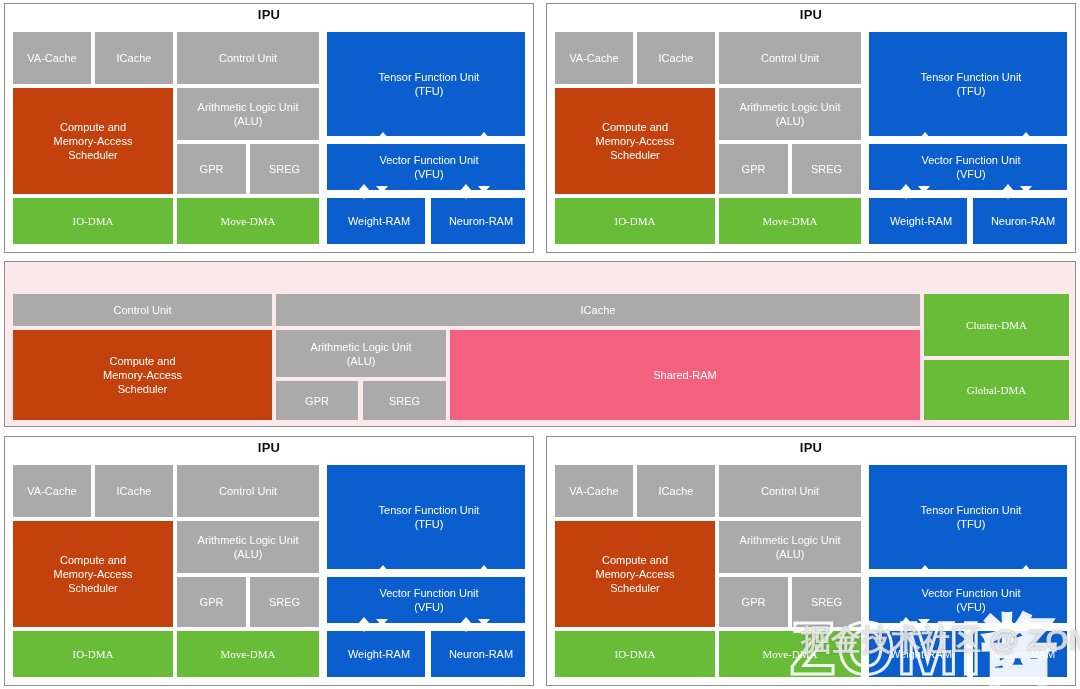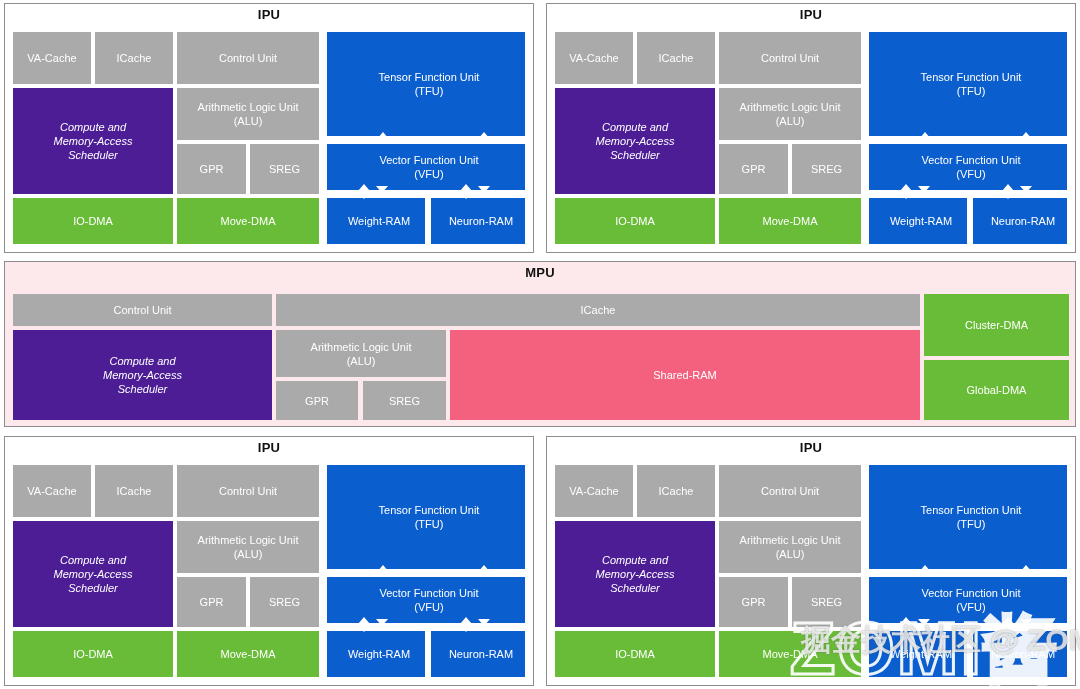--- a/index.html
+++ b/index.html
@@ -46,7 +46,7 @@
     white-space: pre-line;
   }
   .gray   { background: #aaaaaa; }
-  .orange { background: #4c1d95; font-style: italic; }
+  .orange { background: #c2410c; }
   .green  { background: #69bc37; }
   .blue   { background: #0b5ecd; padding-left: 8px; }
   .pink   { background: #f4617e; }

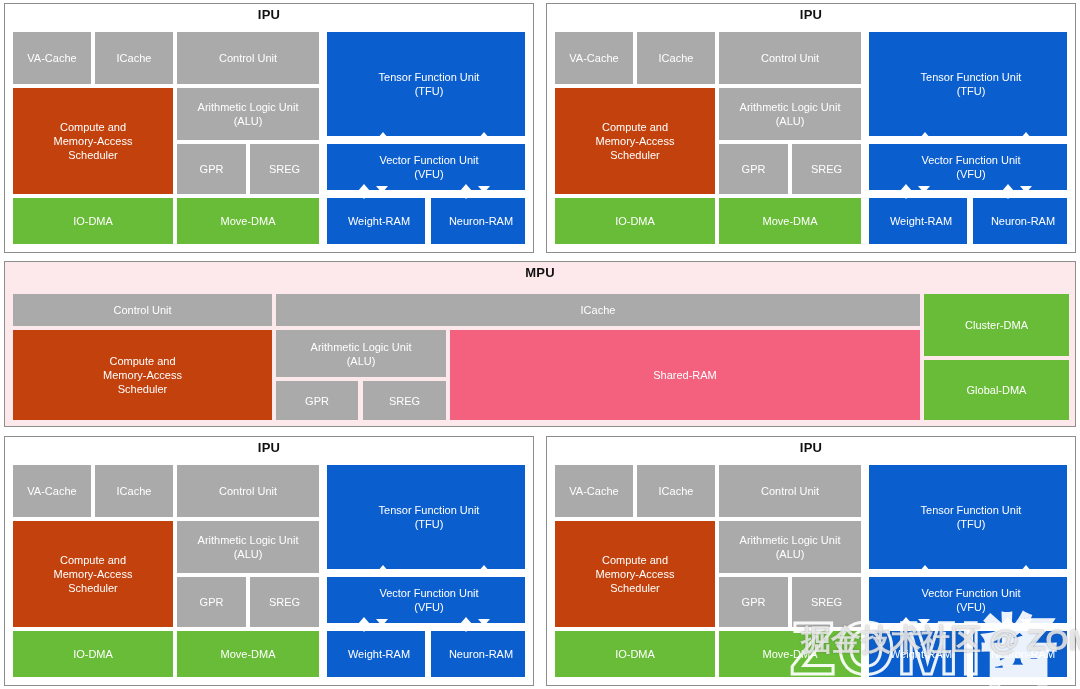--- a/index.html
+++ b/index.html
@@ -47,7 +47,7 @@
   }
   .gray   { background: #aaaaaa; }
   .orange { background: #c2410c; }
-  .green  { background: #69bc37; }
+  .green  { background: #69bc37; font-family: Liberation Serif, serif; }
   .blue   { background: #0b5ecd; padding-left: 8px; }
   .pink   { background: #f4617e; }
 

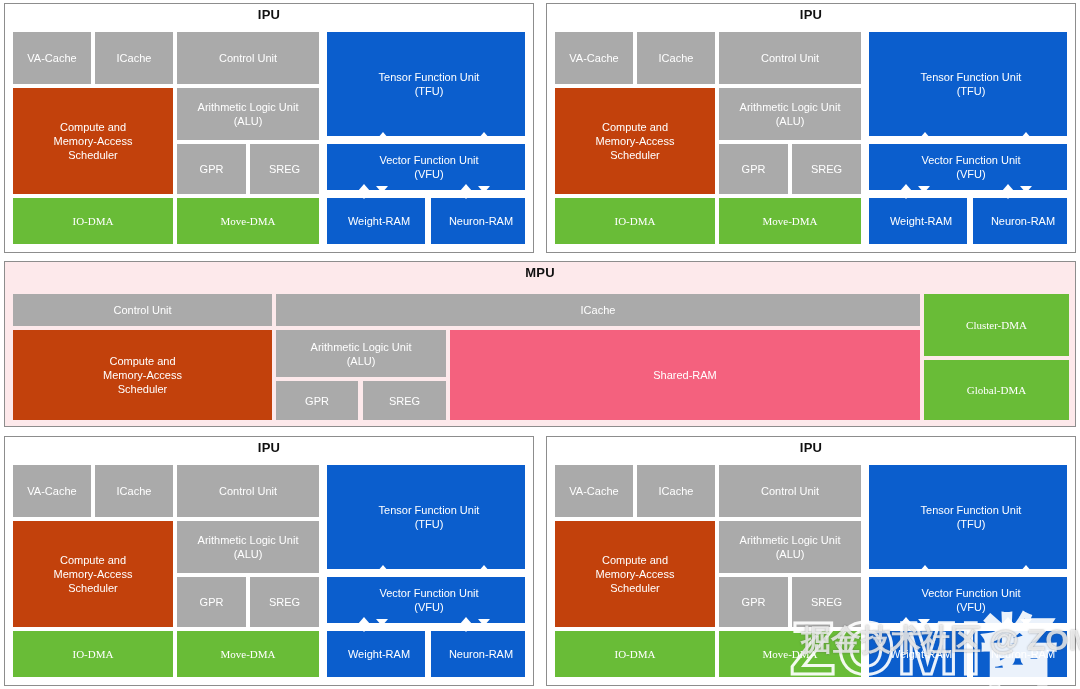--- a/index.html
+++ b/index.html
@@ -181,7 +181,6 @@
   </div>
 
   <div class="panel mpu-panel" style="left:4px; top:261px; width:1072px; height:166px;">
-    <div class="panel-title">MPU</div>
 
     <div class="blk gray" style="left:8px;  top:32px;  width:259px; height:32px;">Control Unit</div>
     <div class="blk gray" style="left:271px;top:32px;  width:644px; height:32px;">ICache</div>

